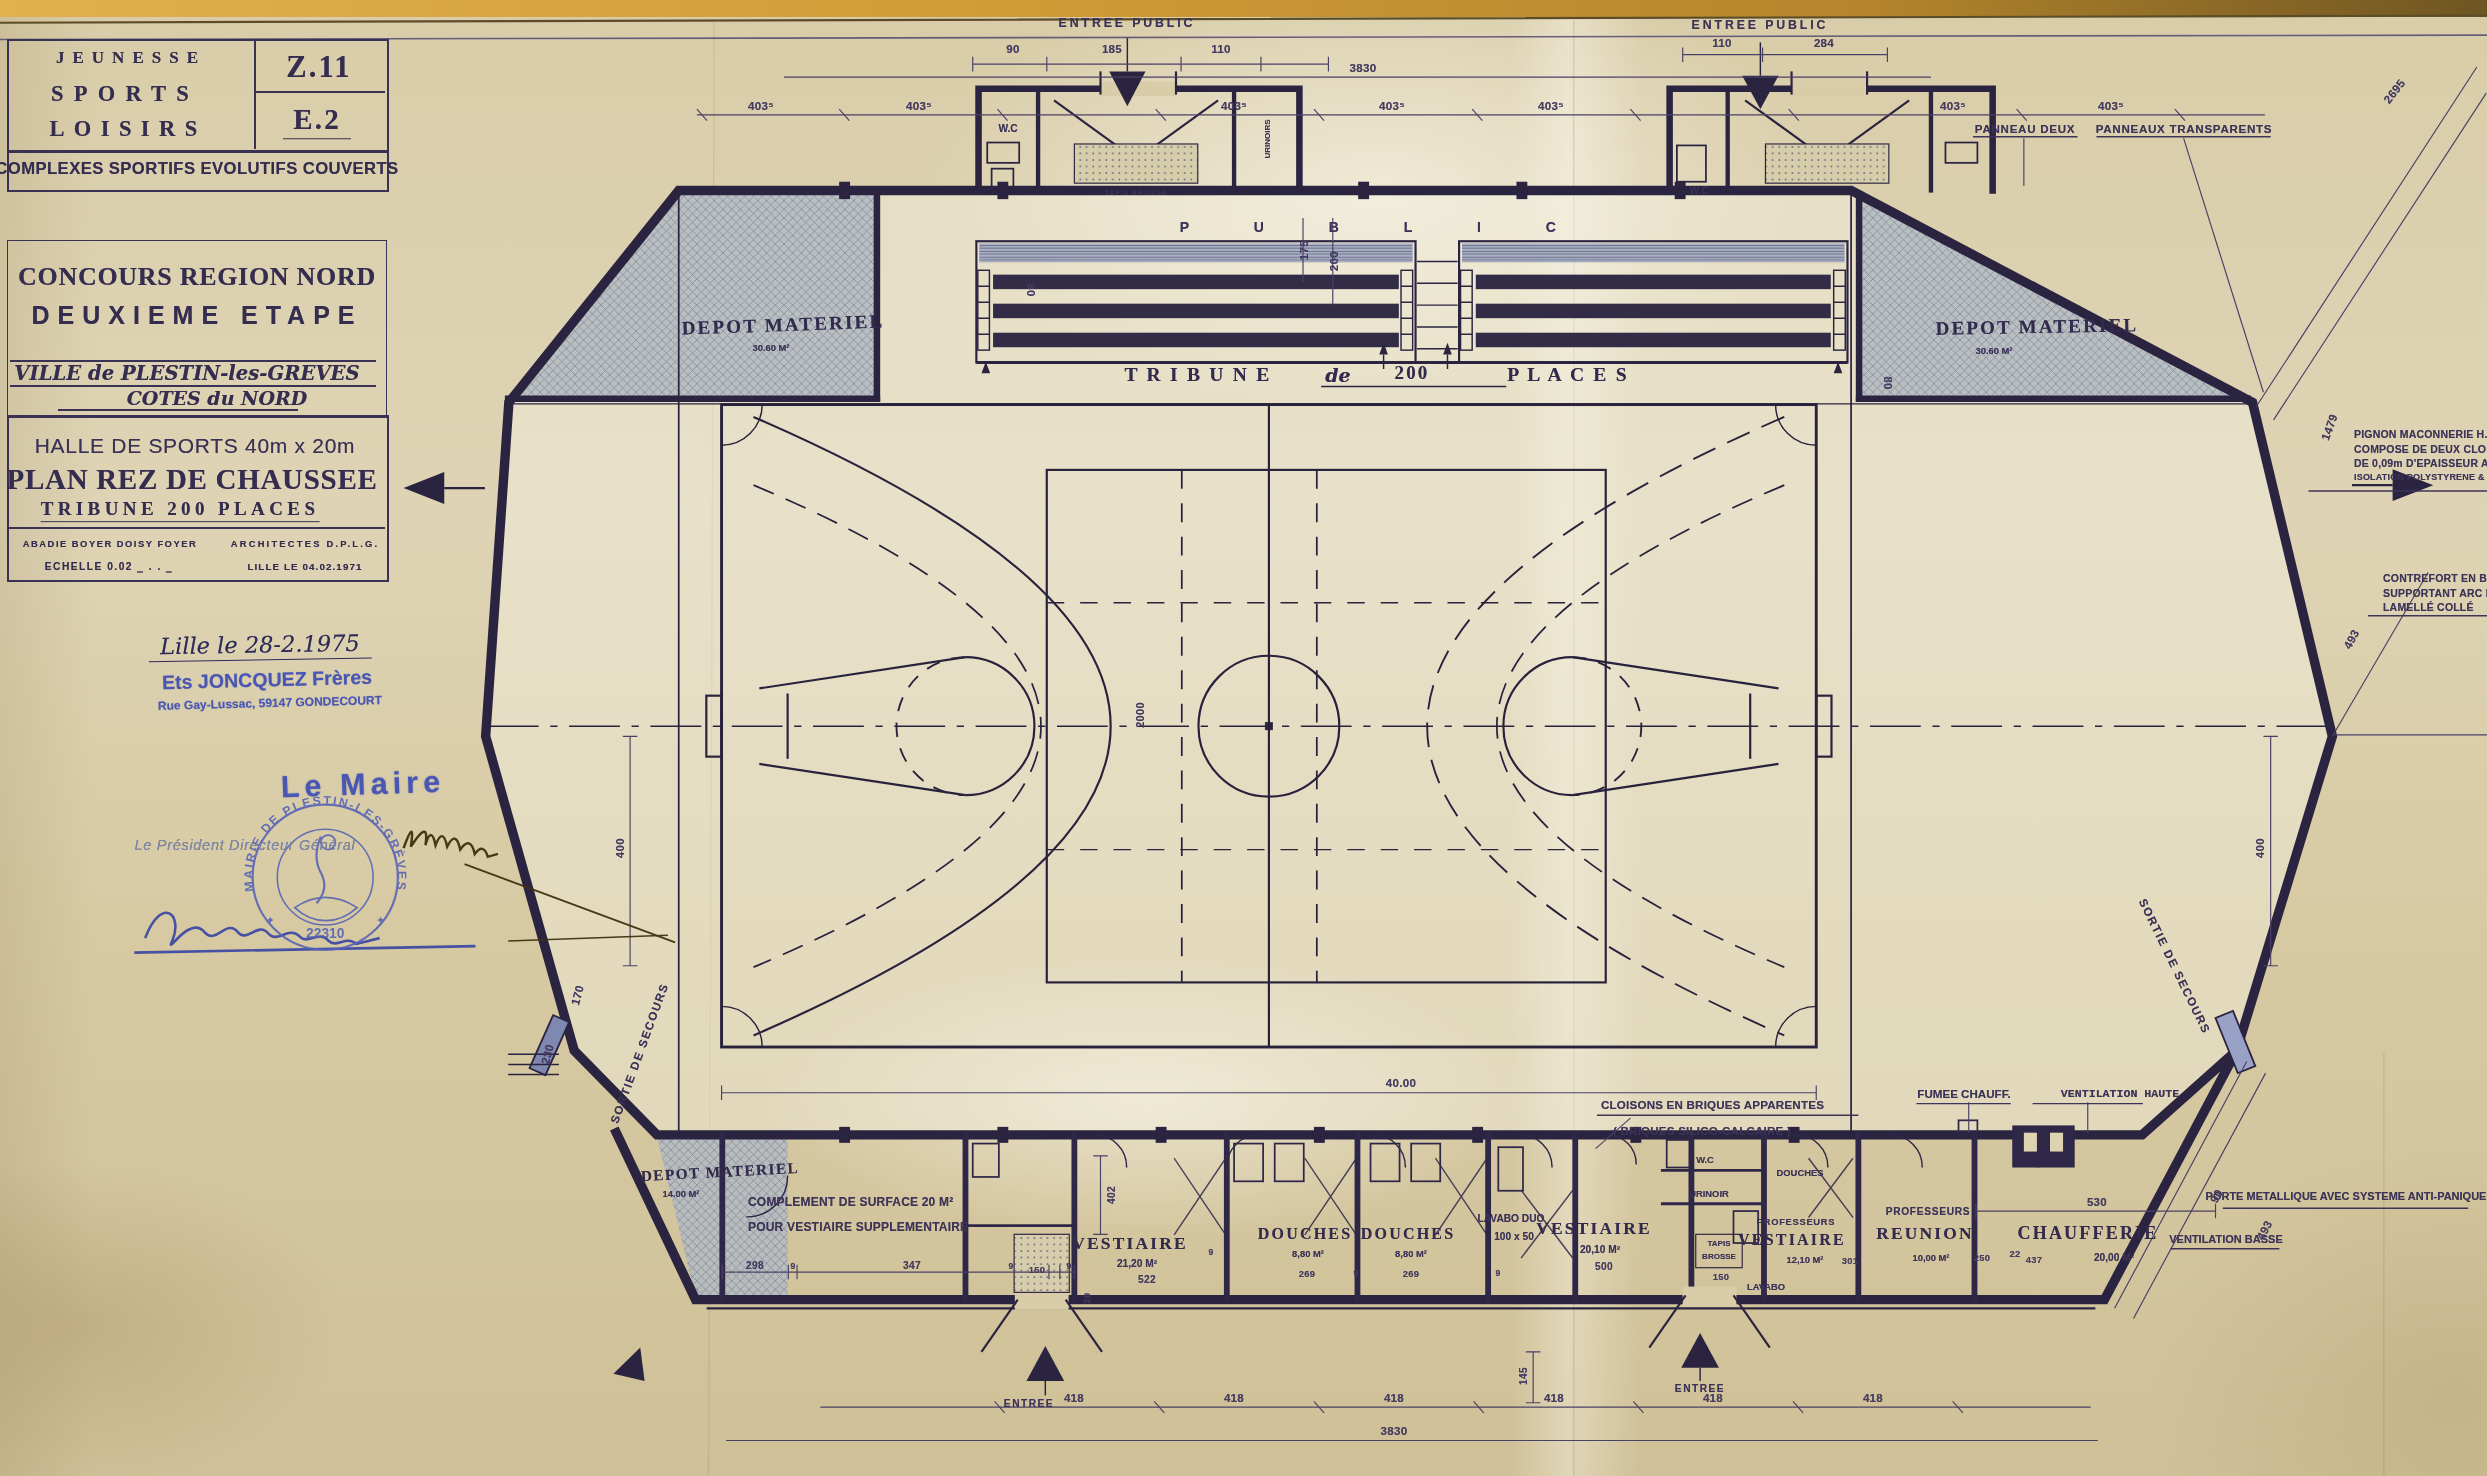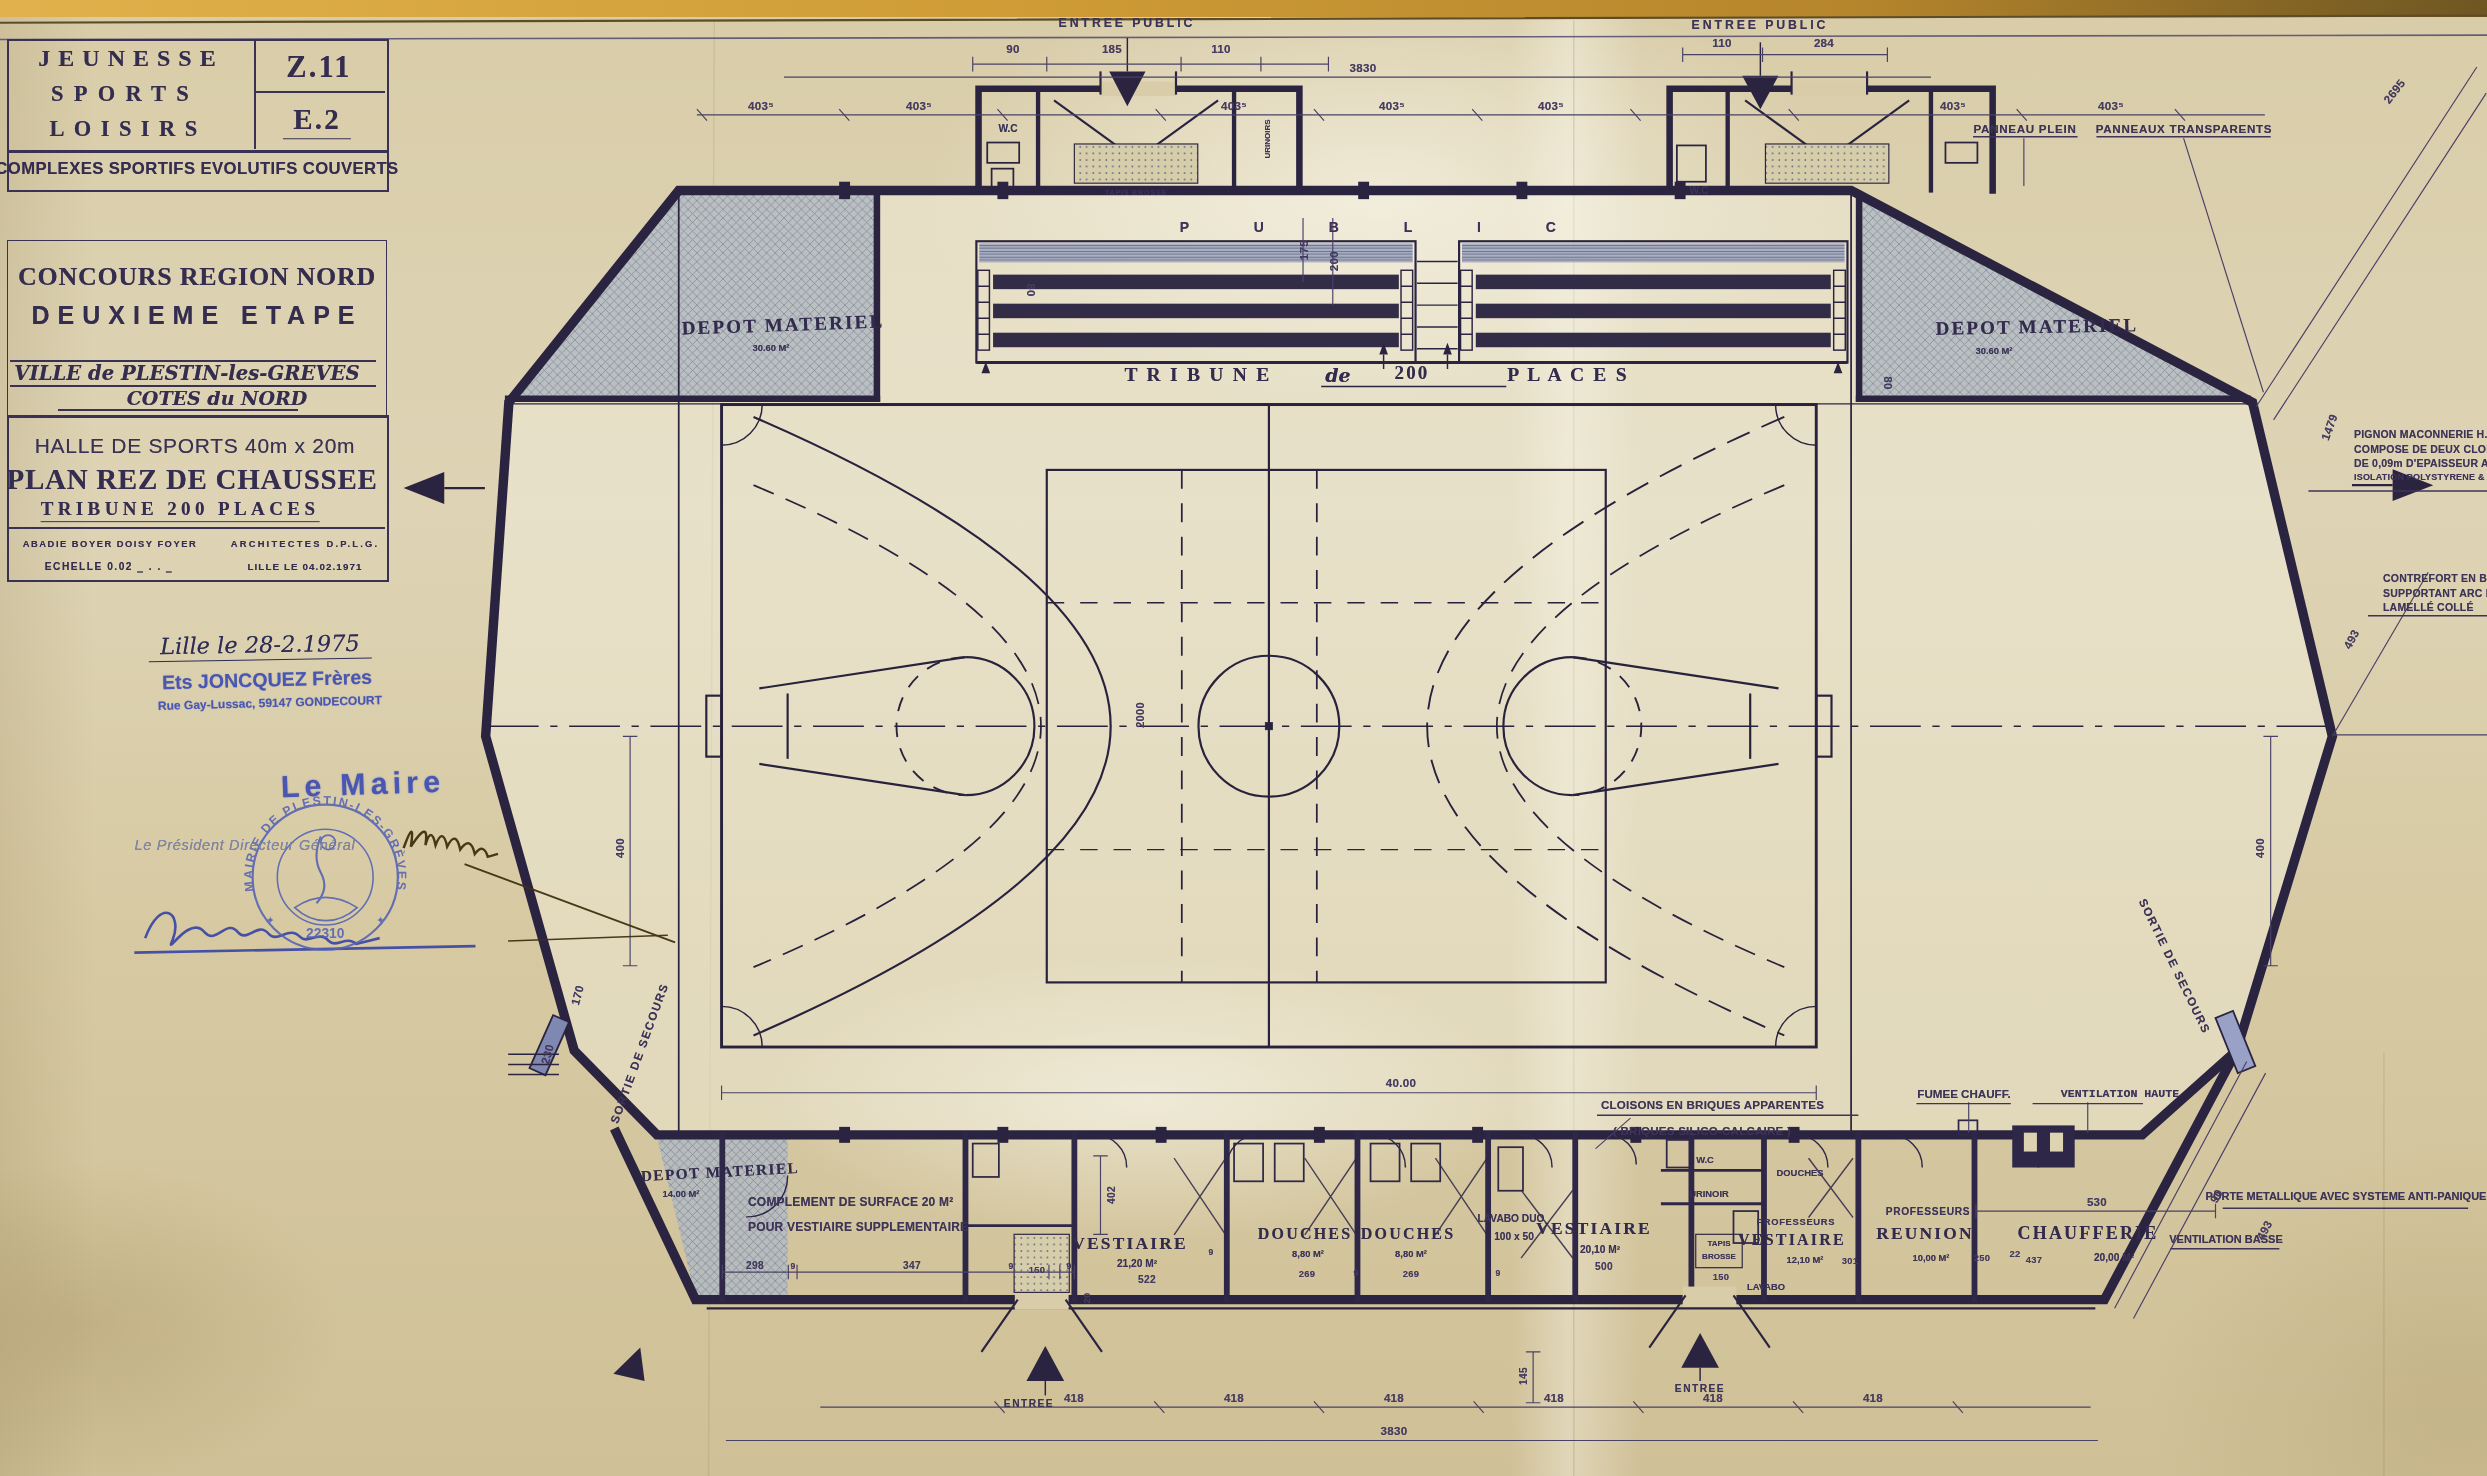--- a/index.html
+++ b/index.html
@@ -356,7 +356,7 @@
   <div class="box" style="left:7.3px;top:39px;width:378px;height:110px;"></div>
   <div class="ln" style="left:254px;top:39px;width:2.2px;height:110px;"></div>
   <div class="ln" style="left:254px;top:91px;width:131px;height:1.5px;"></div>
-  <div class="lb st" style="left:131px;top:58px;font-size:24px;letter-spacing:8px;">JEUNESSE</div>
+  <div class="lb st" style="left:131px;top:58px;font-size:17px;letter-spacing:8px;">JEUNESSE</div>
   <div class="lb st" style="left:125px;top:94px;font-size:22.5px;letter-spacing:10.2px;">SPORTS</div>
   <div class="lb st" style="left:128px;top:129px;font-size:22.5px;letter-spacing:9.4px;">LOISIRS</div>
   <div class="lb st" style="left:319px;top:67px;font-size:30.5px;letter-spacing:2.2px;font-family:Liberation Serif, serif;">Z.11</div>

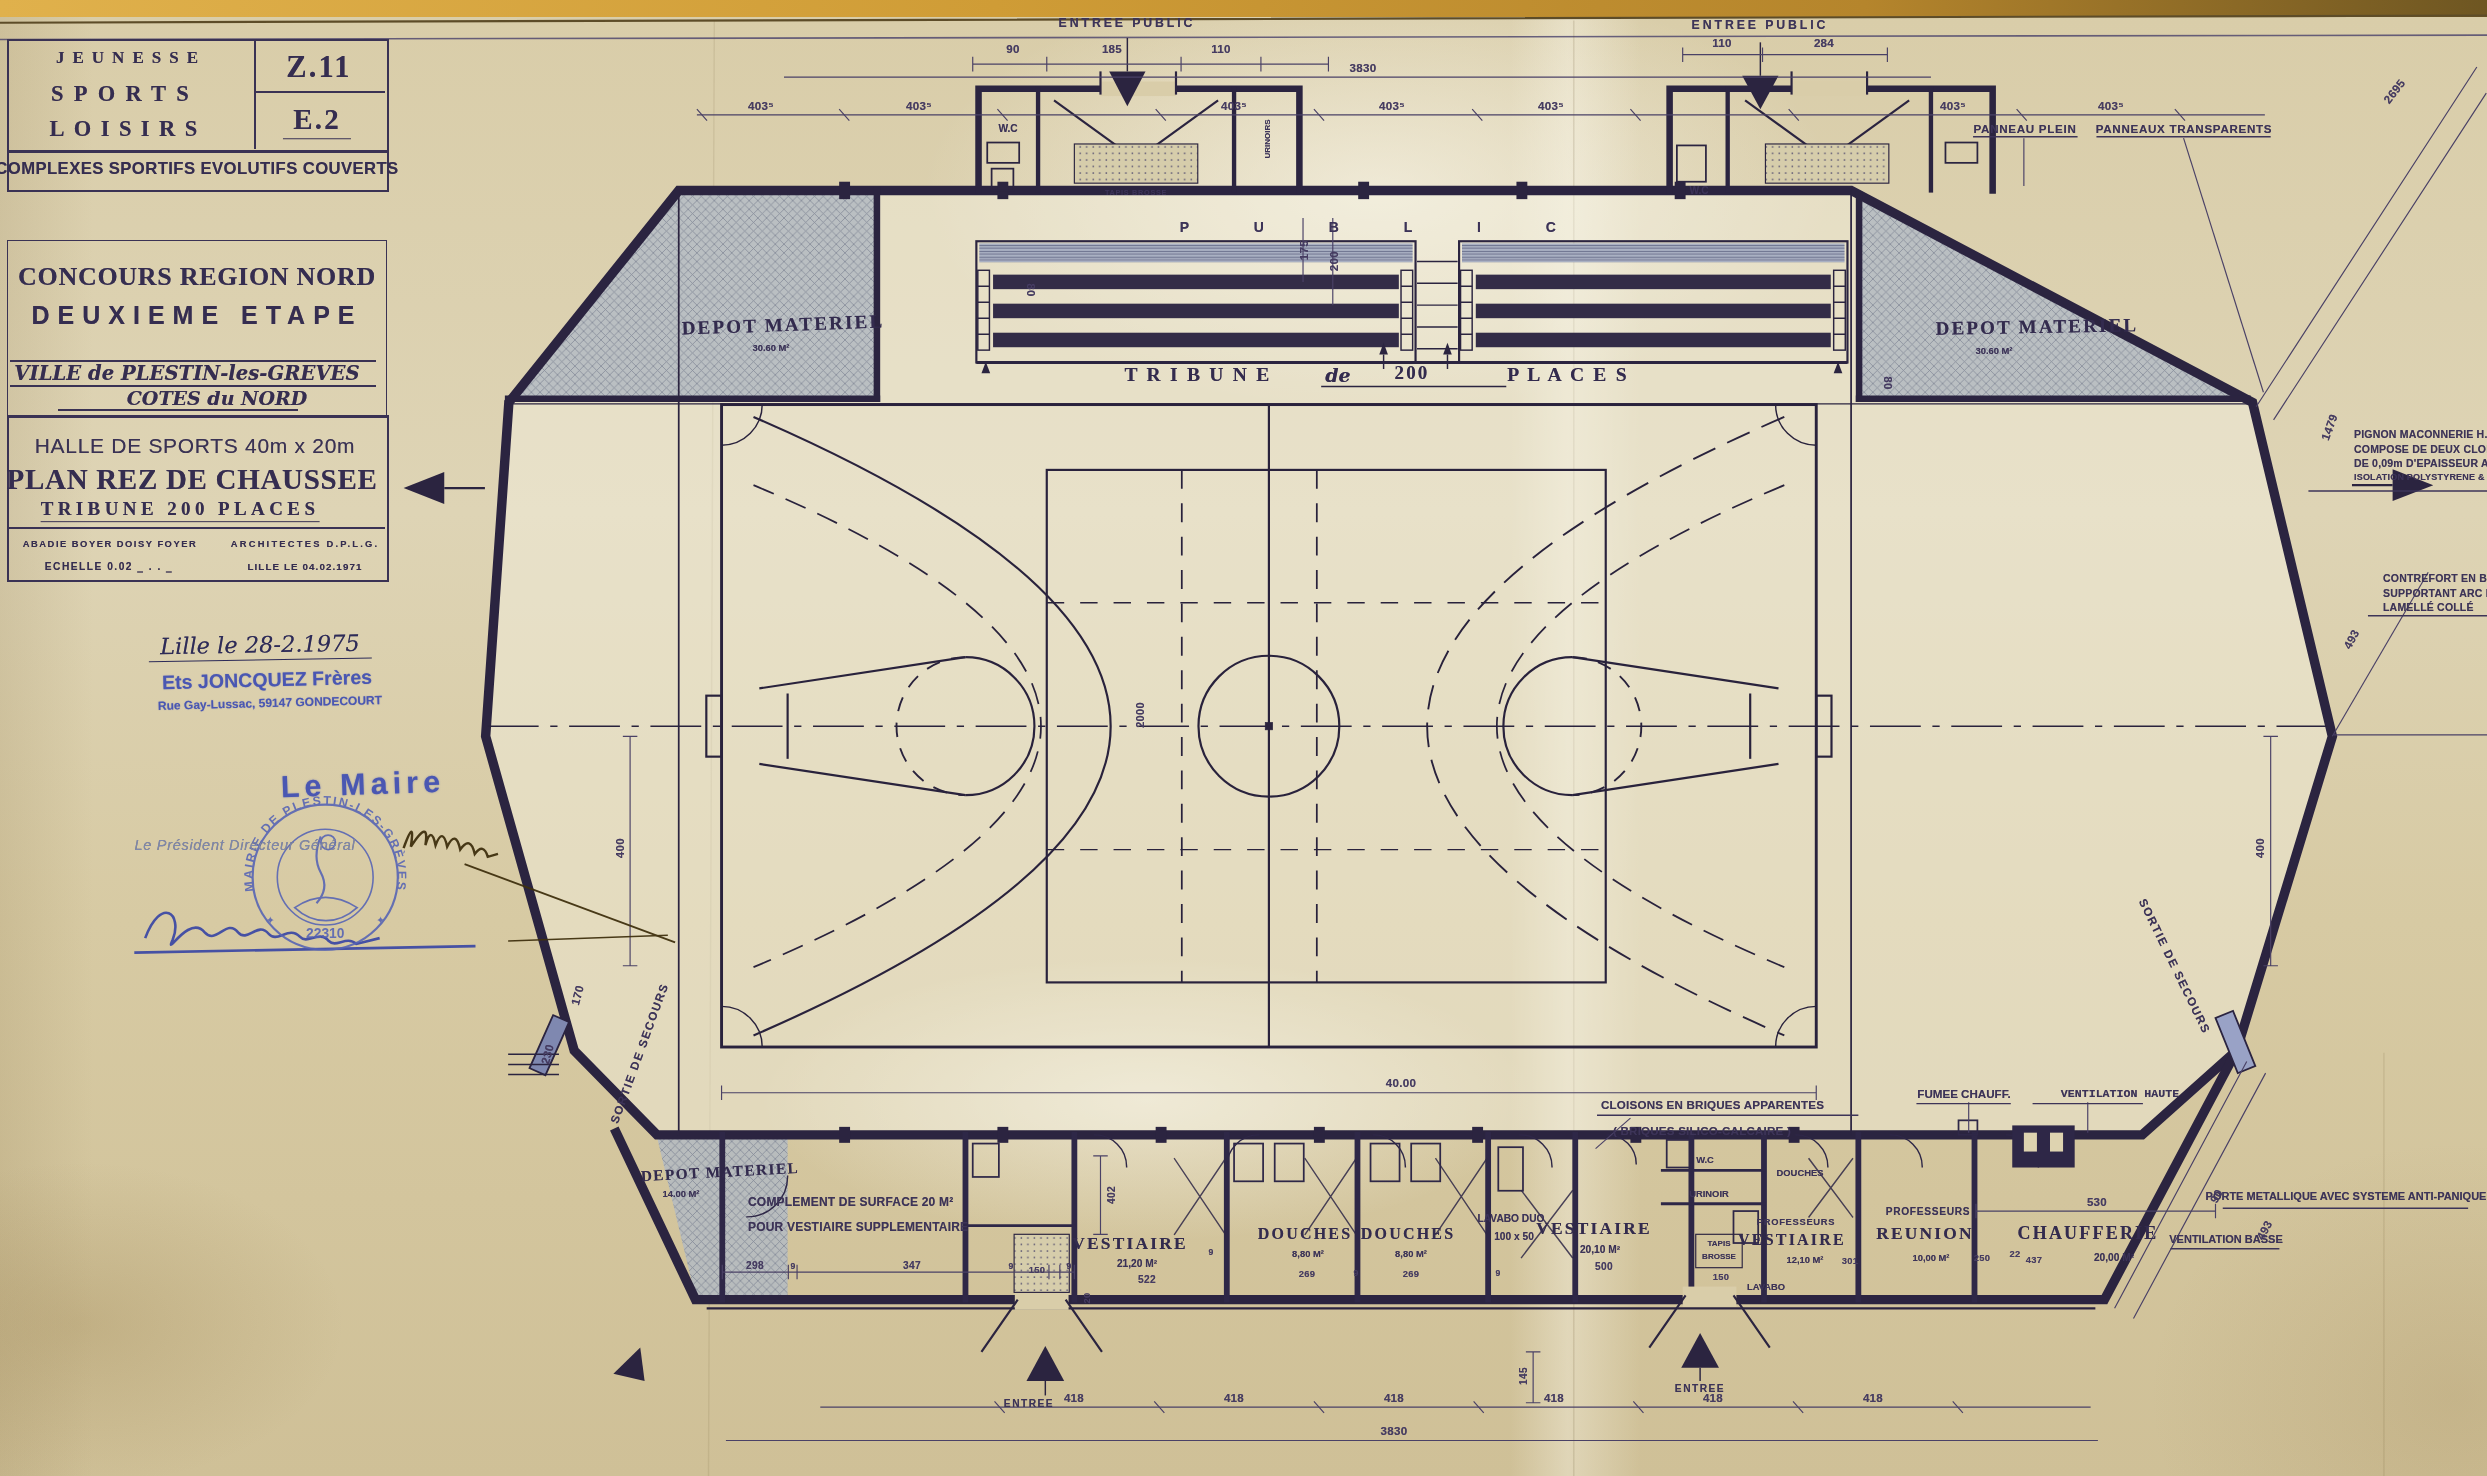--- a/index.html
+++ b/index.html
@@ -414,7 +414,7 @@
   <div class="lb sm" style="left:1136px;top:192px;font-size:7.3px;letter-spacing:0.7px;">TAPIS BROSSE</div>
   <div class="lb sm" style="left:1699px;top:190px;font-size:10.2px;">W.C</div>
 
-  <div class="lb sm" style="left:2025px;top:128px;font-size:11.6px;letter-spacing:0.7px;">PANNEAU PLEIN</div>
+  <div class="lb sm" style="left:2025px;top:128px;font-size:11.6px;letter-spacing:0.7px;">PANNEAU DEUX</div>
   <div class="lb sm" style="left:2184px;top:128px;font-size:11.6px;letter-spacing:0.7px;">PANNEAUX TRANSPARENTS</div>
 
   <div class="lb rm" style="left:783px;top:325px;font-size:19px;transform:translate(-50%,-50%) rotate(-2deg);">DEPOT MATERIEL</div>

